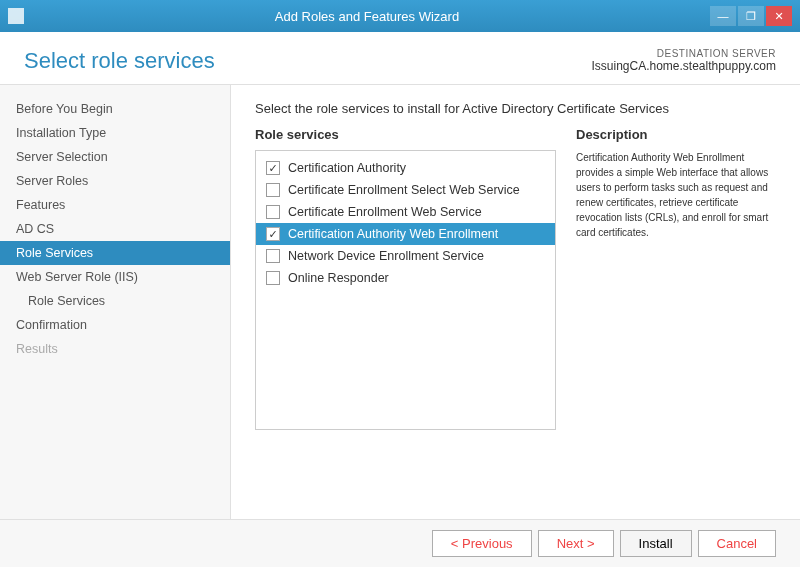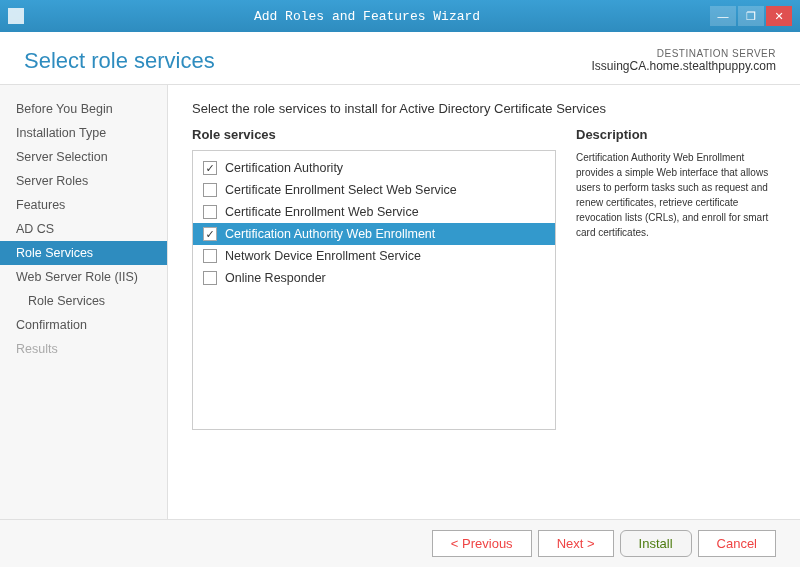--- a/index.html
+++ b/index.html
@@ -33,7 +33,6 @@
       font-weight: 400;
       flex: 1;
       text-align: center;
-      font-family: Liberation Mono, monospace;
     }
     .title-bar-controls {
       display: flex;

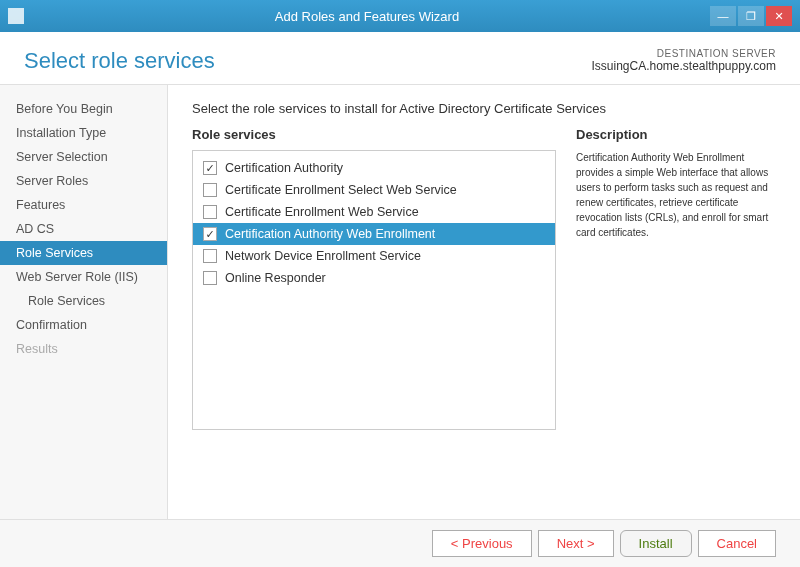--- a/index.html
+++ b/index.html
@@ -98,7 +98,7 @@
 
     
     .sidebar {
-      width: 168px;
+      width: 231px;
       background: #f7f7f7;
       border-right: 1px solid #e0e0e0;
       padding: 12px 0;

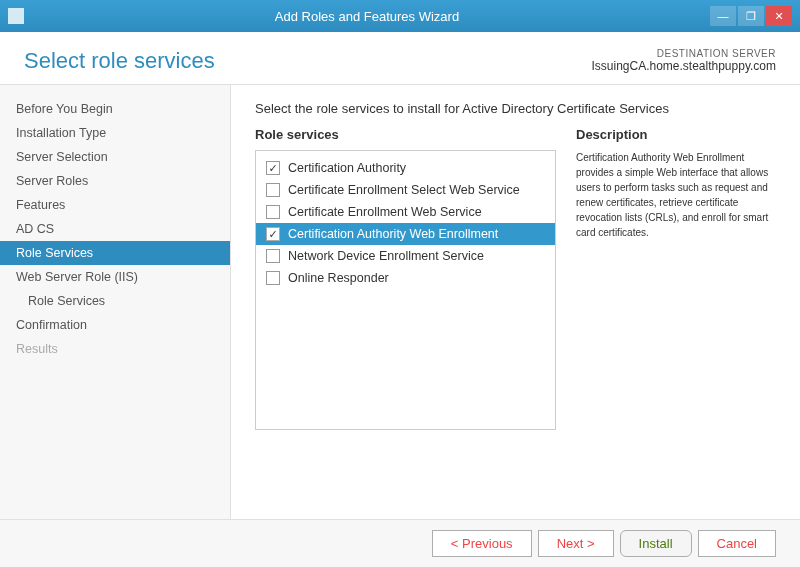--- a/index.html
+++ b/index.html
@@ -224,10 +224,9 @@
       min-width: 70px;
     }
     .footer-btn.disabled {
-      color: #4d7c0f;
+      color: #000000;
       cursor: default;
       background: #f5f5f5;
-      border-radius: 6px;
     }
   </style>
 </head>

